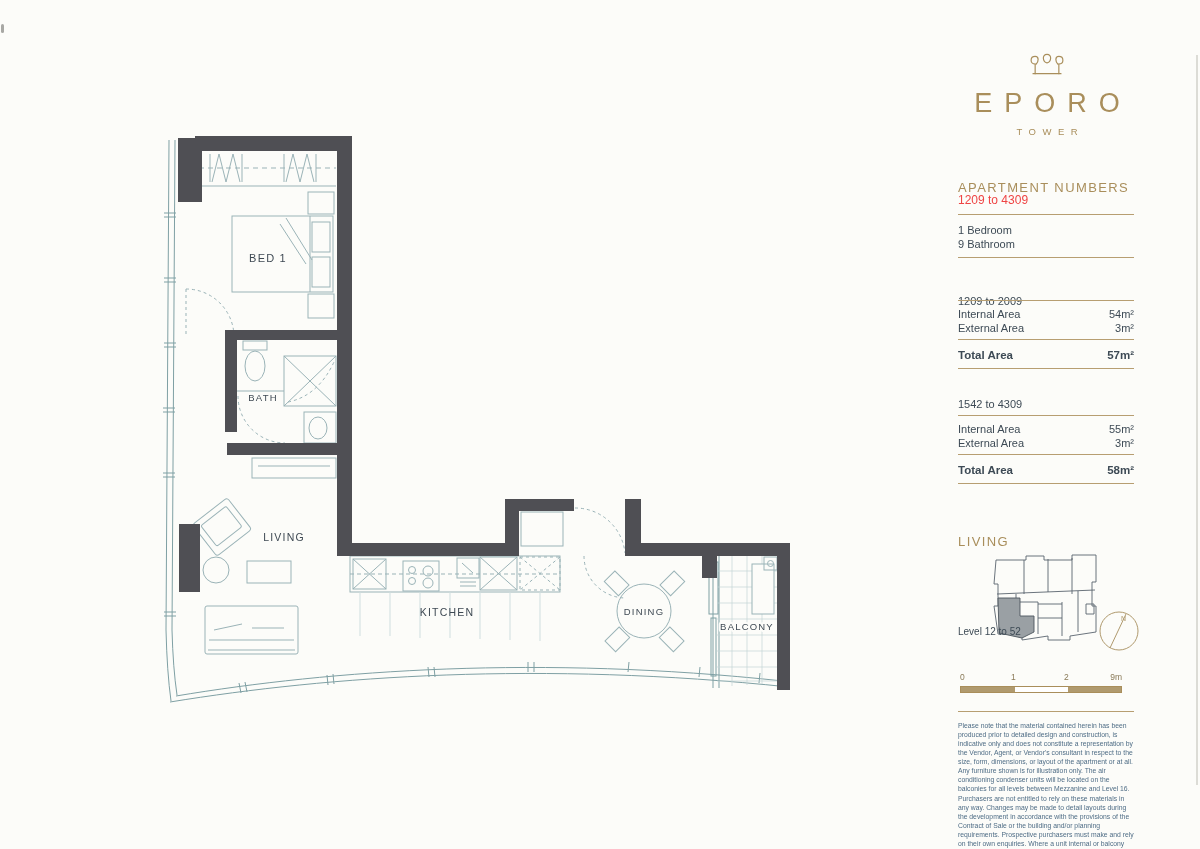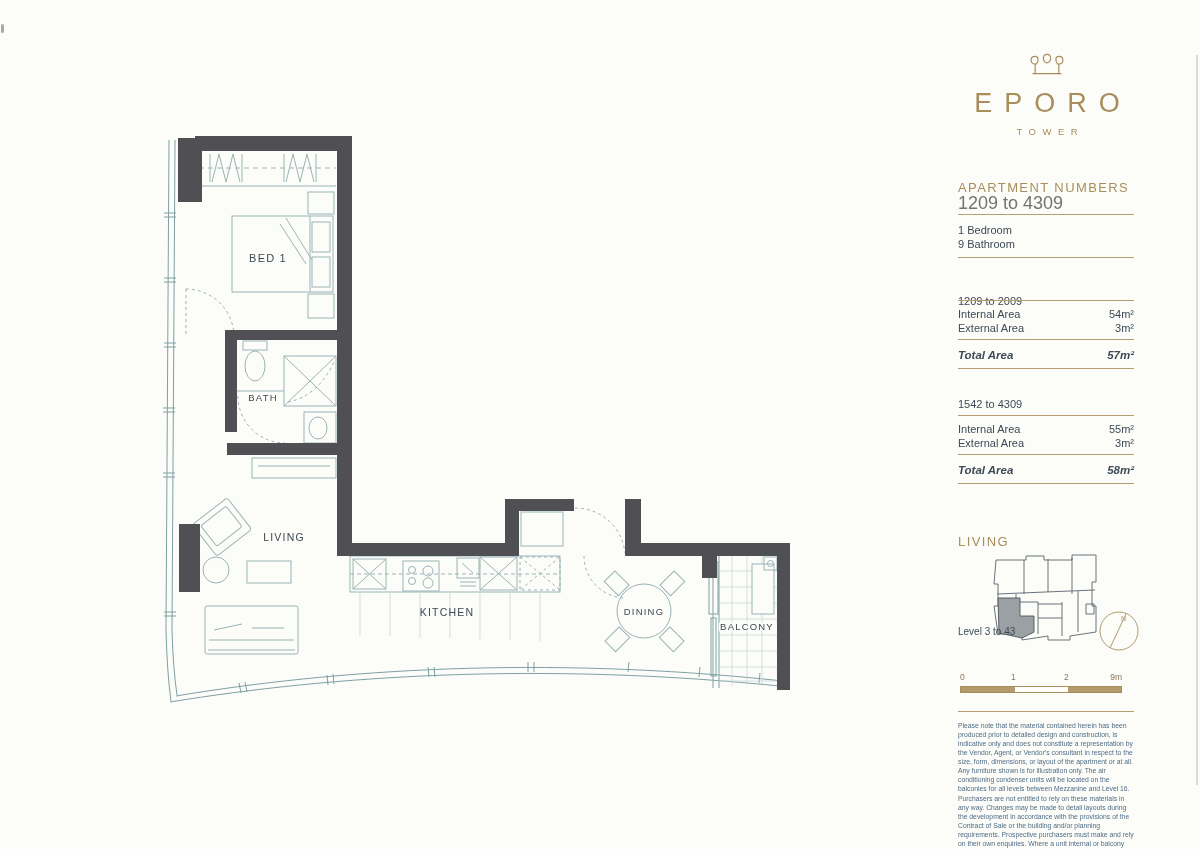--- a/index.html
+++ b/index.html
@@ -20,7 +20,7 @@
   .logo-sub{margin-top:7px;font-size:9.5px;color:#a98e5b;letter-spacing:6.5px;margin-right:-6.5px;}
   .gold-head{font-size:13px;letter-spacing:1.4px;color:#a98e5b;font-weight:400;}
   .rule{border-top:1px solid #b79e71;height:0;}
-  .big-val{font-size:18px;color:#737373;}
+  .big-val{font-size:12px;color:#ef4444;}
   .trow{display:flex;justify-content:space-between;font-size:11px;line-height:14px;}
   .trow.bold{font-weight:bold;font-size:11.5px;font-style:italic;}
   .abs{position:absolute;left:0;width:176px;}

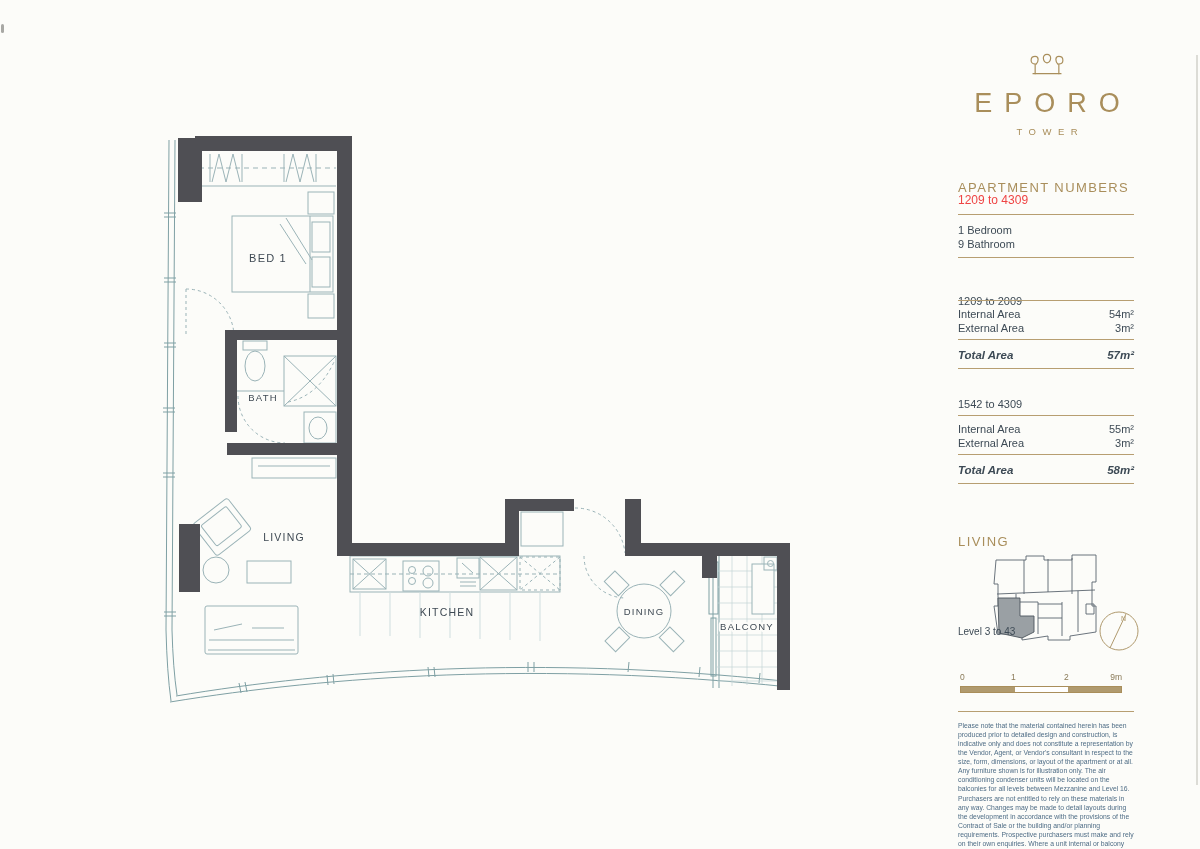--- a/index.html
+++ b/index.html
@@ -22,7 +22,7 @@
   .rule{border-top:1px solid #b79e71;height:0;}
   .big-val{font-size:12px;color:#ef4444;}
   .trow{display:flex;justify-content:space-between;font-size:11px;line-height:14px;}
-  .trow.bold{font-weight:bold;font-size:11.5px;font-style:italic;}
+  .trow.bold{font-weight:bold;font-size:11.5px;}
   .abs{position:absolute;left:0;width:176px;}
   .level-label{font-size:10px;}
   .scale-wrap{position:absolute;top:672px;left:2px;width:162px;}

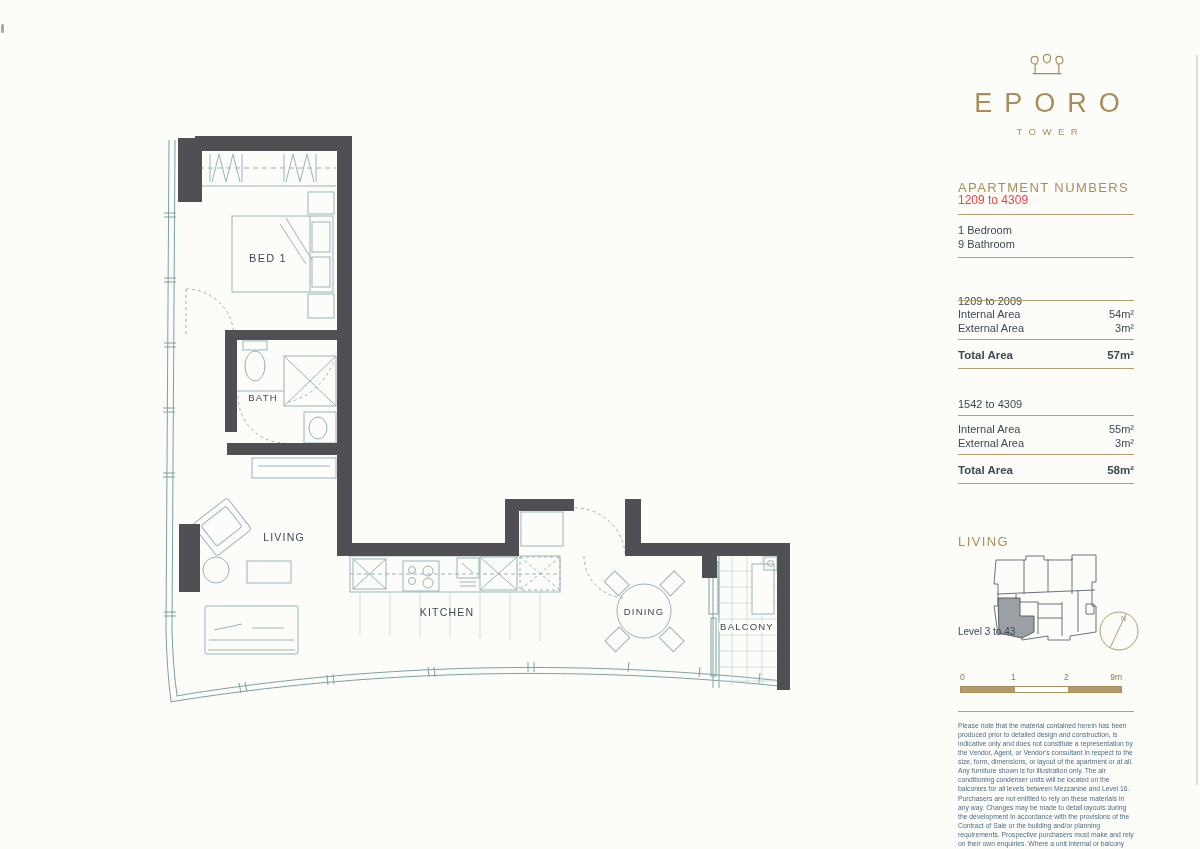--- a/index.html
+++ b/index.html
@@ -254,7 +254,7 @@
     </g>
     <path d="M12,52 L34,52 L34,70 L48,70 L48,86 L36,92 L13,87 Z" fill="#9aa0a4" stroke="#4d565e" stroke-width="0.9"></path>
   </svg>
-  <div class="abs level-label" style="top:626px">Level 3 to 43</div>
+  <div class="abs level-label" style="top:626px">Level 12 to 52</div>
 
   <svg class="abs" style="top:603px;left:138px;width:46px" width="46" height="52" viewBox="0 0 46 52">
     <circle cx="23" cy="28" r="19" stroke="#b09a6e" stroke-width="1" fill="none"></circle>

